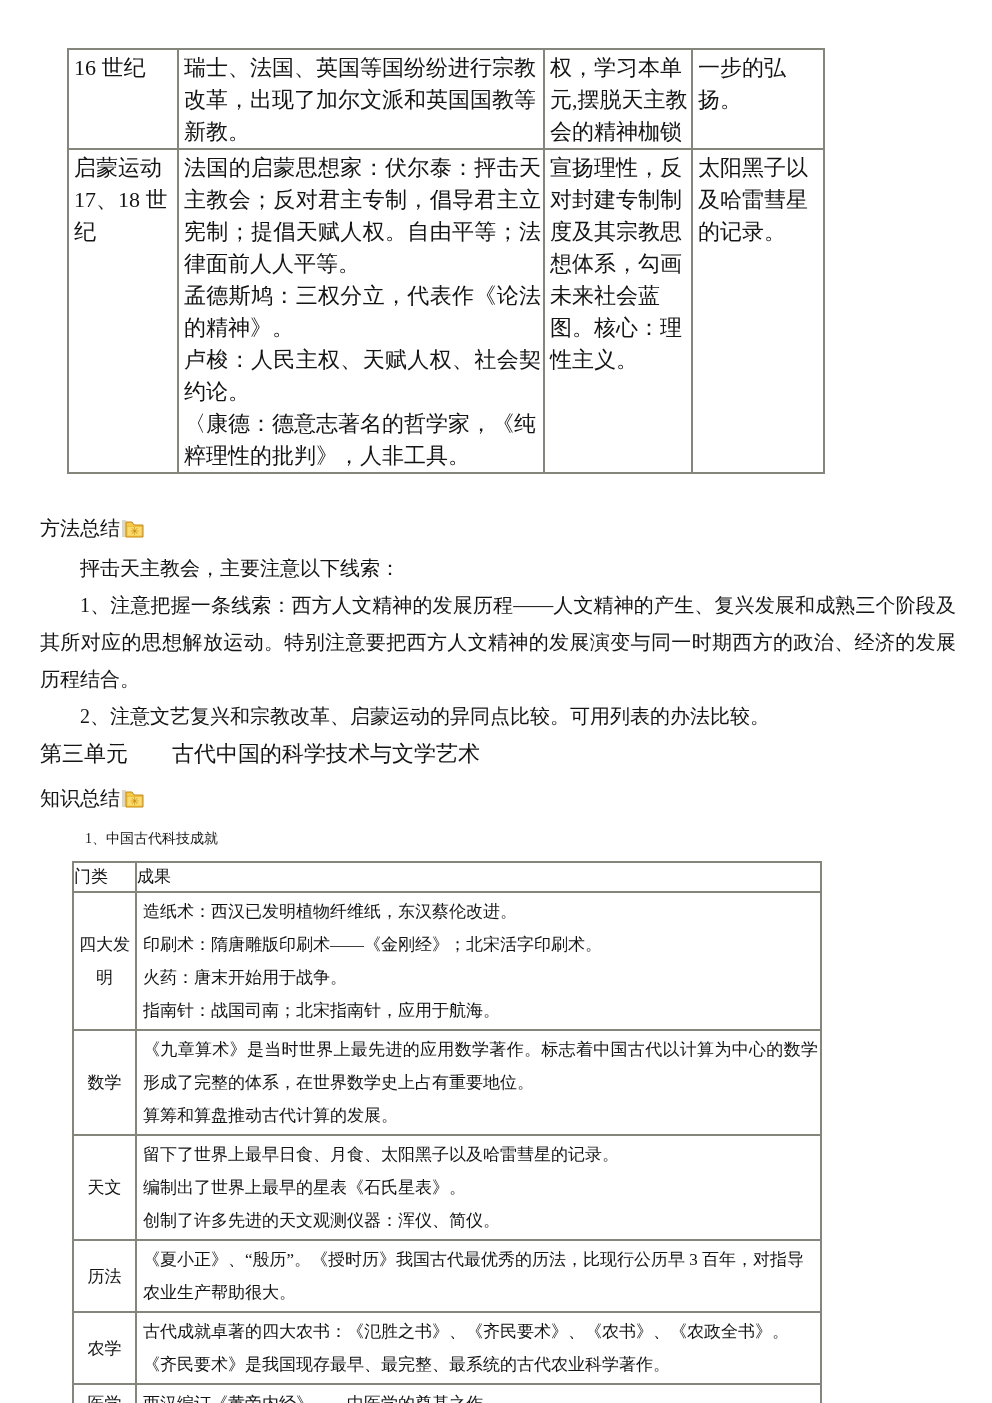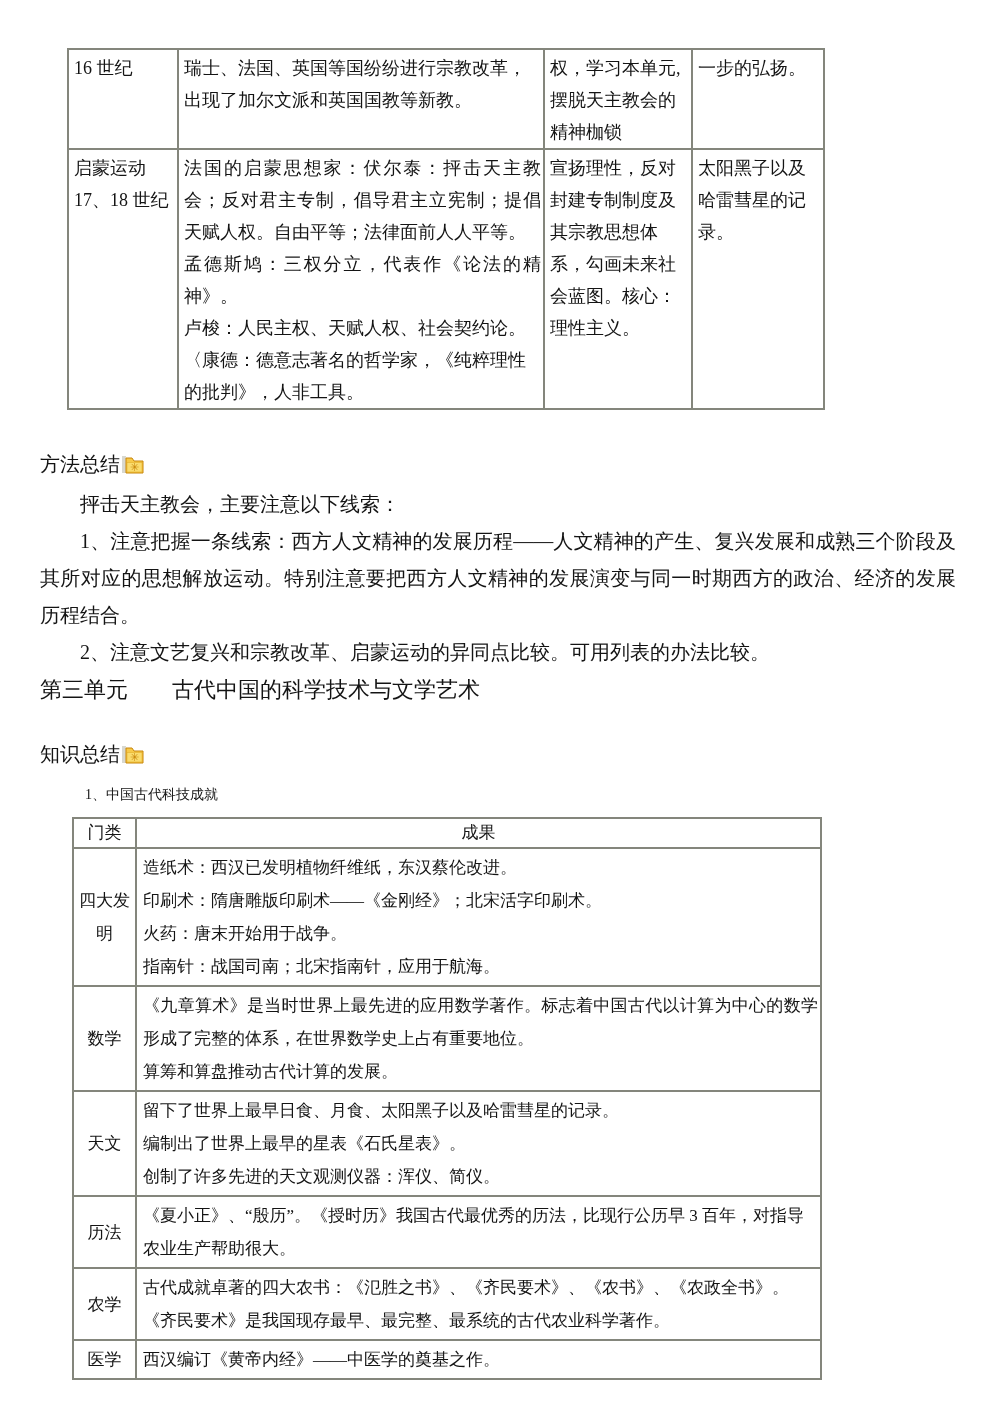--- a/index.html
+++ b/index.html
@@ -16,7 +16,7 @@
   .cell-line:last-child{text-align:left;}
 
   
-  .t-humanism{margin:48px 0 0 67px;width:756px;font-size:18px;line-height:32px;}
+  .t-humanism{margin:48px 0 0 67px;width:756px;font-size:22px;line-height:32px;}
   .t-humanism td{padding:2px 2px 0 5px;}
   .t-humanism tr.r1 td{height:96px;}
   .t-humanism tr.r2 td{height:222px;}

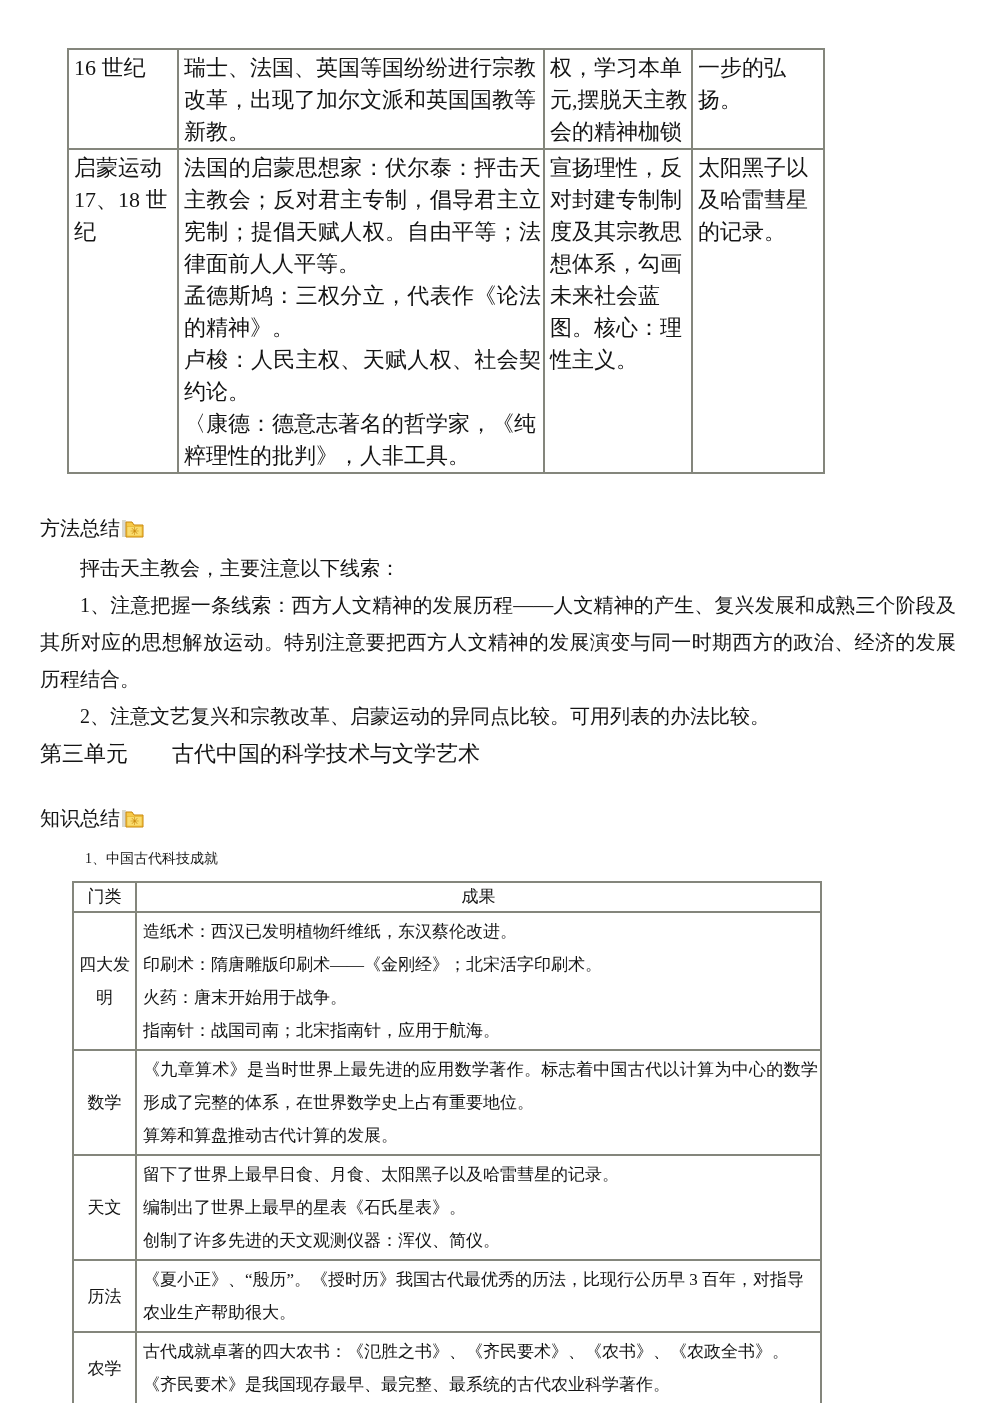--- a/index.html
+++ b/index.html
@@ -27,7 +27,7 @@
   .para{margin:0;text-indent:2em;text-align:justify;}
   .unit-title{text-align:left;font-size:22px;padding-right:105px;}
   .tech-title{font-size:14px;text-indent:45px;}
-  .mt12{margin-top:28px;}
+  .mt12{margin-top:8px;}
 
   
   .icon-folder{display:inline-block;vertical-align:-3px;margin-left:2px;}

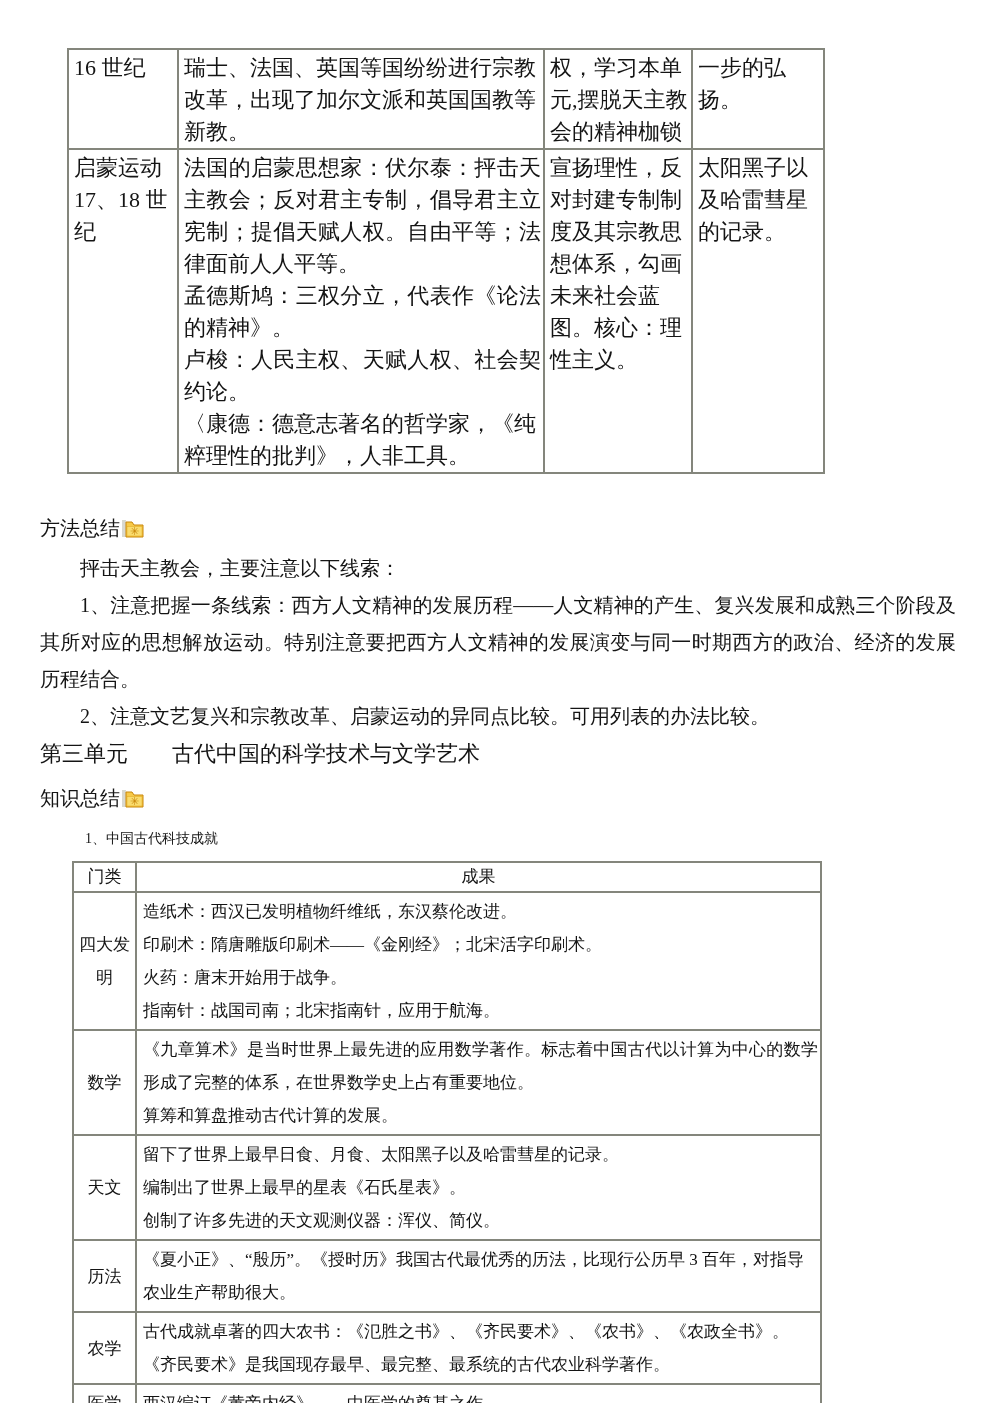--- a/index.html
+++ b/index.html
@@ -34,7 +34,7 @@
 
   
   .t-tech{margin:4px 0 0 72px;width:748px;font-size:17px;line-height:33px;}
-  .t-tech th{height:28px;line-height:28px;text-align:center;padding:0;}
+  .t-tech th{height:28px;line-height:28px;text-align:left;padding:0;}
   .t-tech td.cat{vertical-align:middle;text-align:center;padding:0 2px;}
   .t-tech td.ach{vertical-align:middle;padding:2px 2px 2px 6px;}
 </style>

